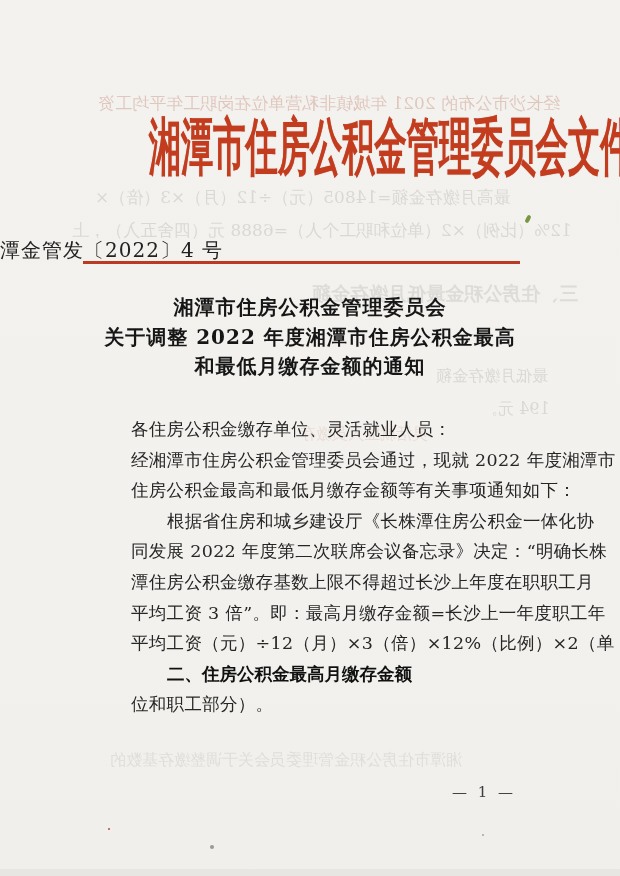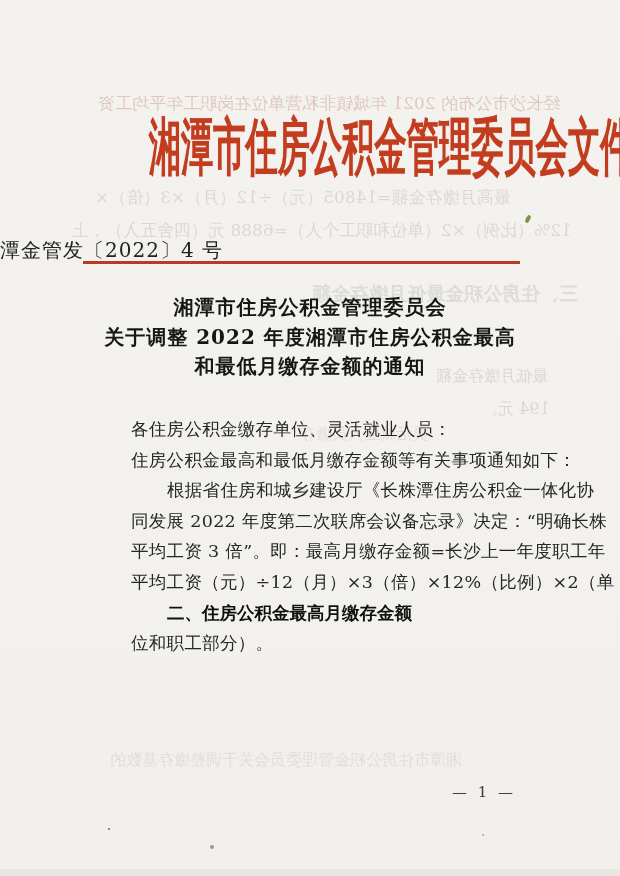--- a/index.html
+++ b/index.html
@@ -90,6 +90,7 @@
 
   <div class="body-block">
     <div class="line">各住房公积金缴存单位、灵活就业人员：</div>
+    <div class="line">经湘潭市住房公积金管理委员会通过，现就 2022 年度湘潭市</div>
     <div class="line">住房公积金最高和最低月缴存金额等有关事项通知如下：</div>
     <div class="line indent">根据省住房和城乡建设厅《长株潭住房公积金一体化协</div>
     <div class="line">同发展 2022 年度第二次联席会议备忘录》决定：“明确长株</div>

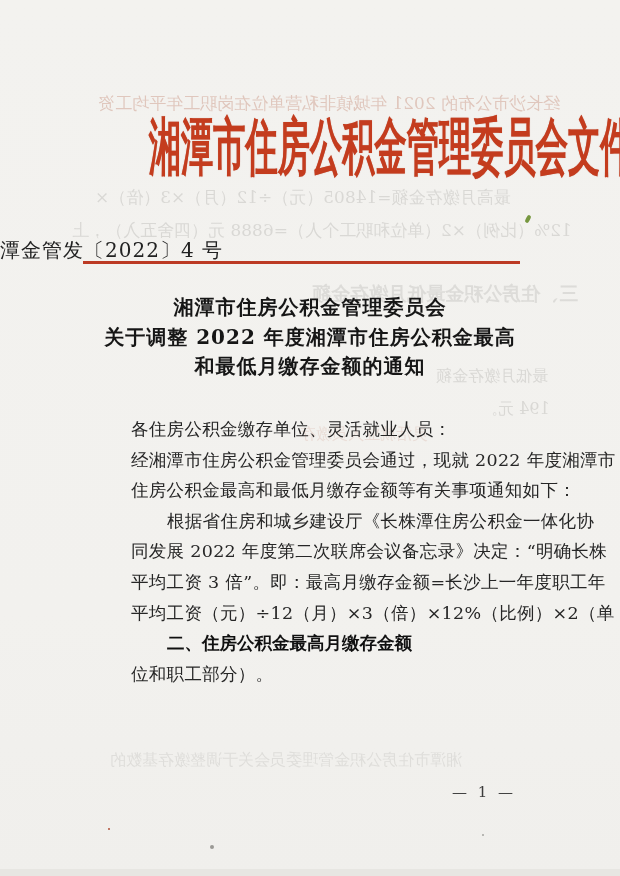--- a/index.html
+++ b/index.html
@@ -94,6 +94,7 @@
     <div class="line">住房公积金最高和最低月缴存金额等有关事项通知如下：</div>
     <div class="line indent">根据省住房和城乡建设厅《长株潭住房公积金一体化协</div>
     <div class="line">同发展 2022 年度第二次联席会议备忘录》决定：“明确长株</div>
+    <div class="line">潭住房公积金缴存基数上限不得超过长沙上年度在职职工月</div>
     <div class="line">平均工资 3 倍”。即：最高月缴存金额=长沙上一年度职工年</div>
     <div class="line">平均工资（元）÷12（月）×3（倍）×12%（比例）×2（单</div>
     <div class="line indent heading">二、住房公积金最高月缴存金额</div>

